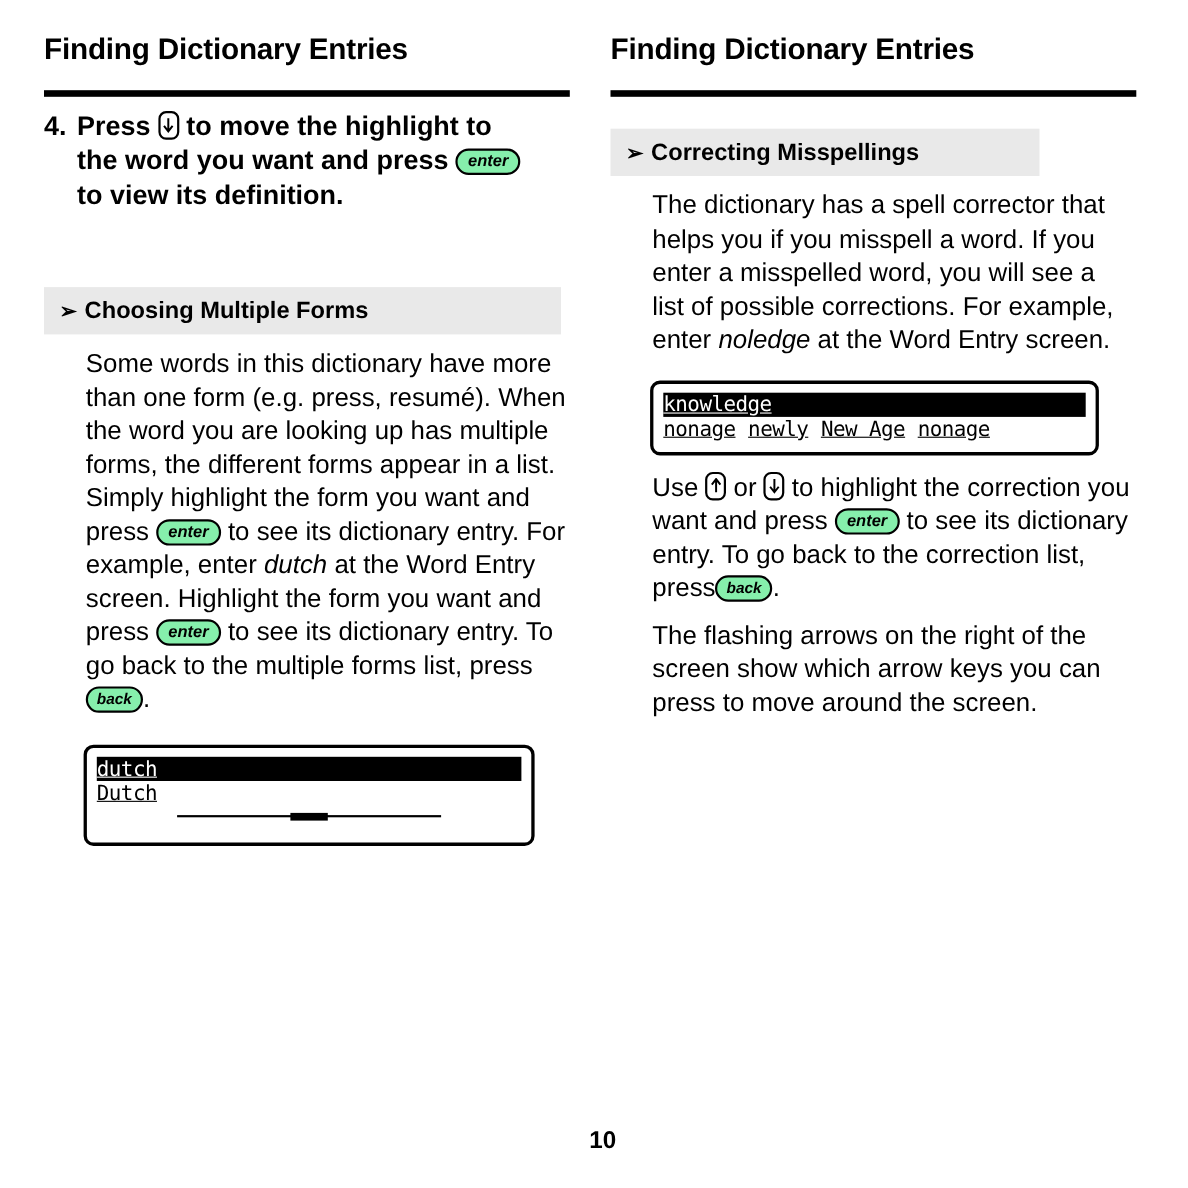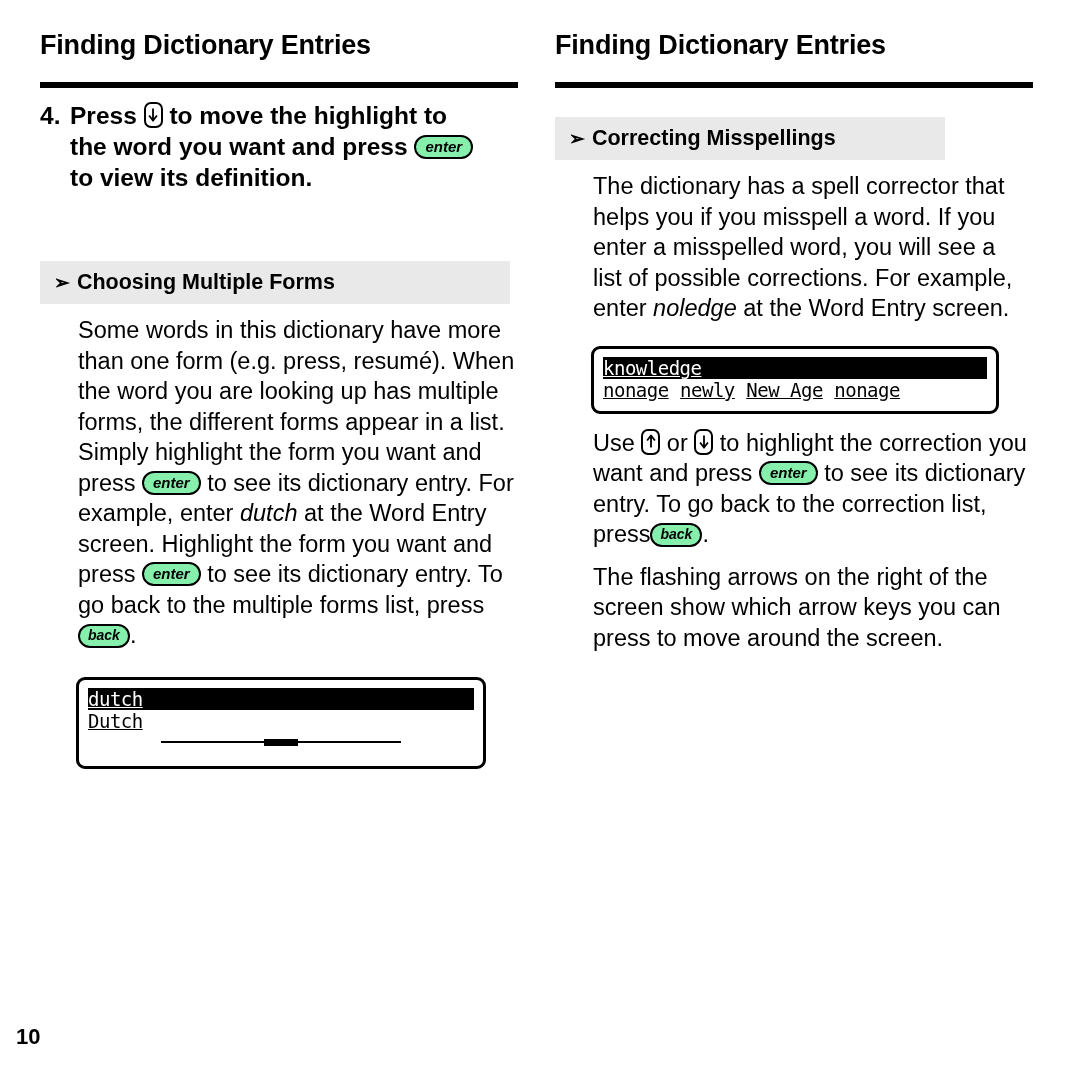--- a/index.html
+++ b/index.html
@@ -153,7 +153,7 @@
     left: 16px;
     right: 0;
     bottom: 30px;
-    text-align: left;
+    text-align: center;
     font-size: 22px;
     font-weight: bold;
   }

